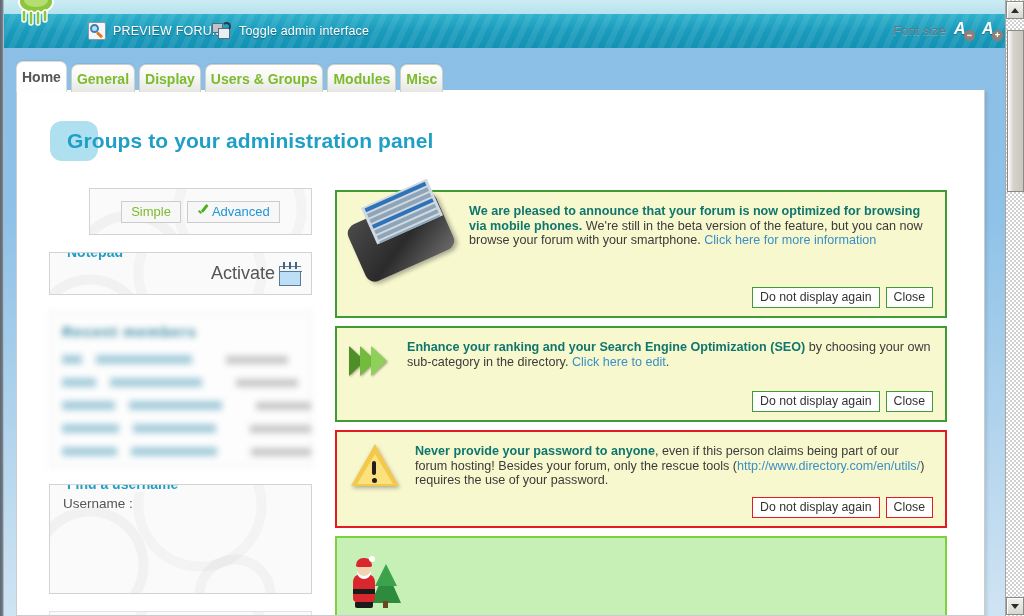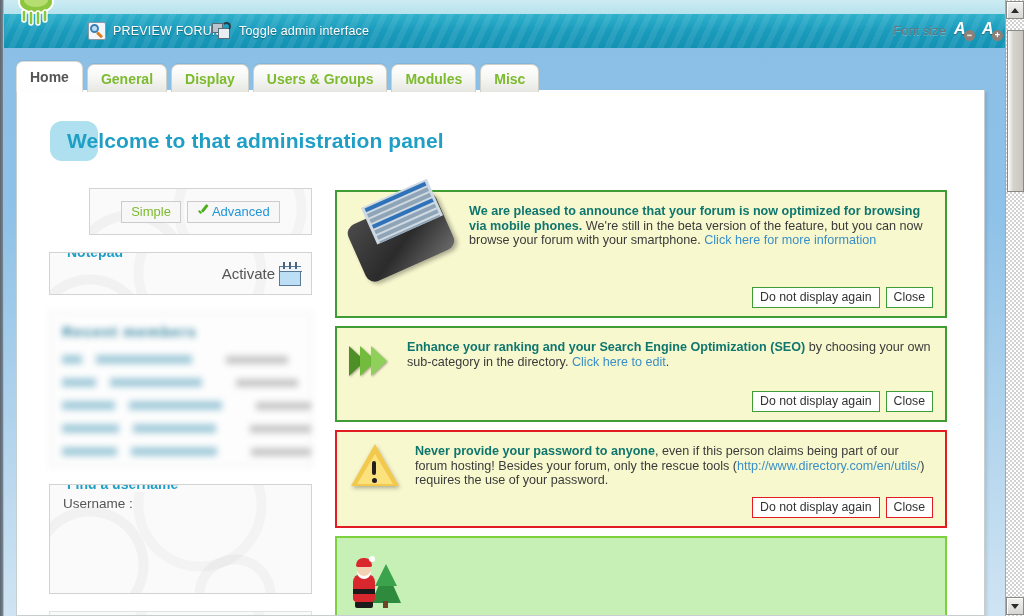--- a/index.html
+++ b/index.html
@@ -113,7 +113,7 @@
     display: flex; align-items: flex-end; gap: 4px; z-index: 6;
   }
   .tab {
-    height: 28px; padding: 0 13px;
+    height: 28px; padding: 0 5px;
     display: flex; align-items: center;
     font-size: 14px; font-weight: bold;
     color: #7cbb2d;

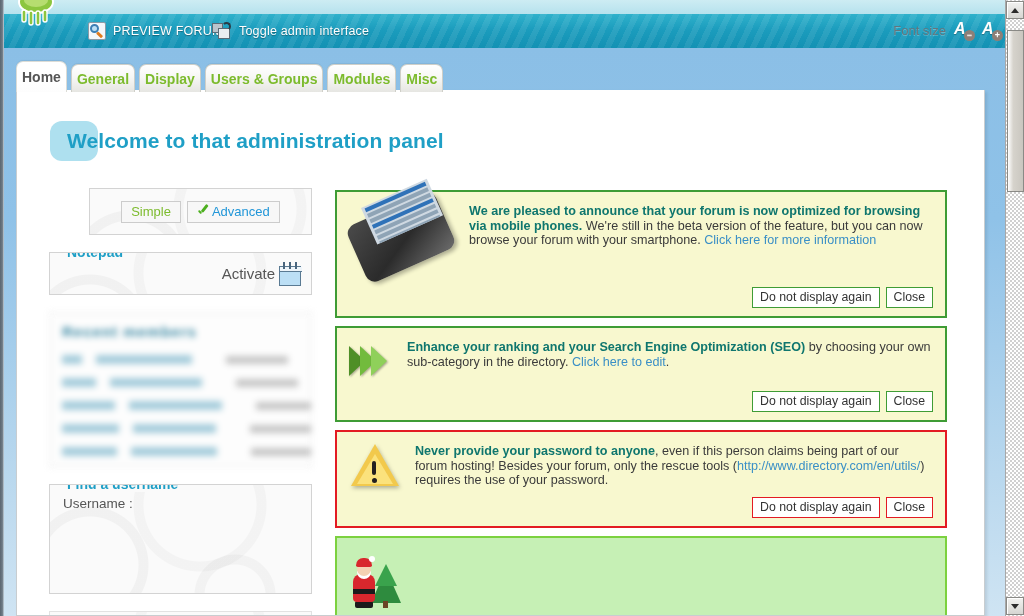--- a/index.html
+++ b/index.html
@@ -511,7 +511,7 @@
 
     <div class="welcome">
       <span class="bullet"></span>
-      <span class="wtext">Welcome to that administration panel</span>
+      <span class="wtext">Groups to your administration panel</span>
     </div>
 
     <div class="sidebar">

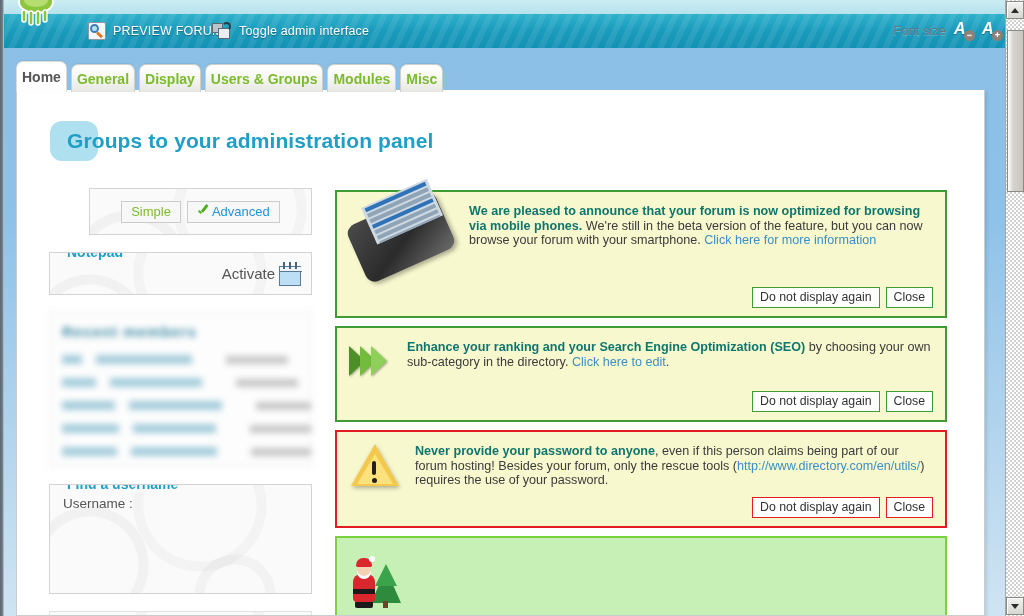--- a/index.html
+++ b/index.html
@@ -218,7 +218,7 @@
     display: flex; align-items: center; justify-content: flex-end;
     height: 100%; padding-right: 10px; gap: 4px;
   }
-  .notepad-row .act { font-size: 15px; color: #555; }
+  .notepad-row .act { font-size: 18px; color: #555; }
   .icon-notepad {
     width: 22px; height: 24px; position: relative; display:inline-block;
   }

